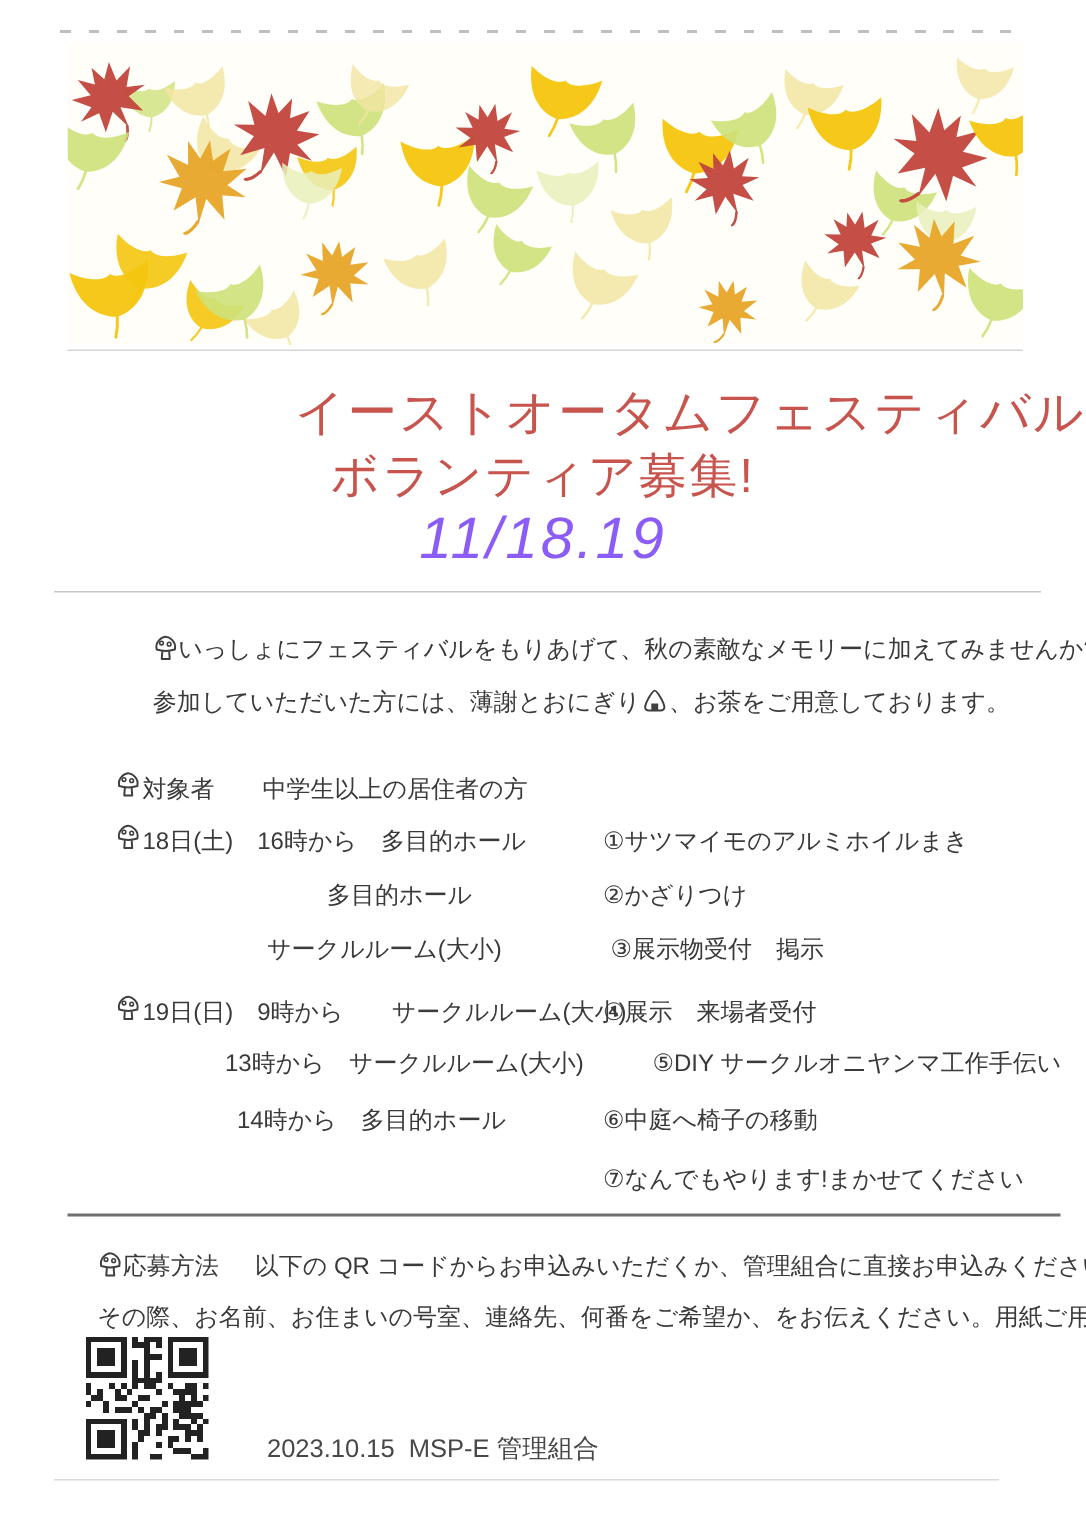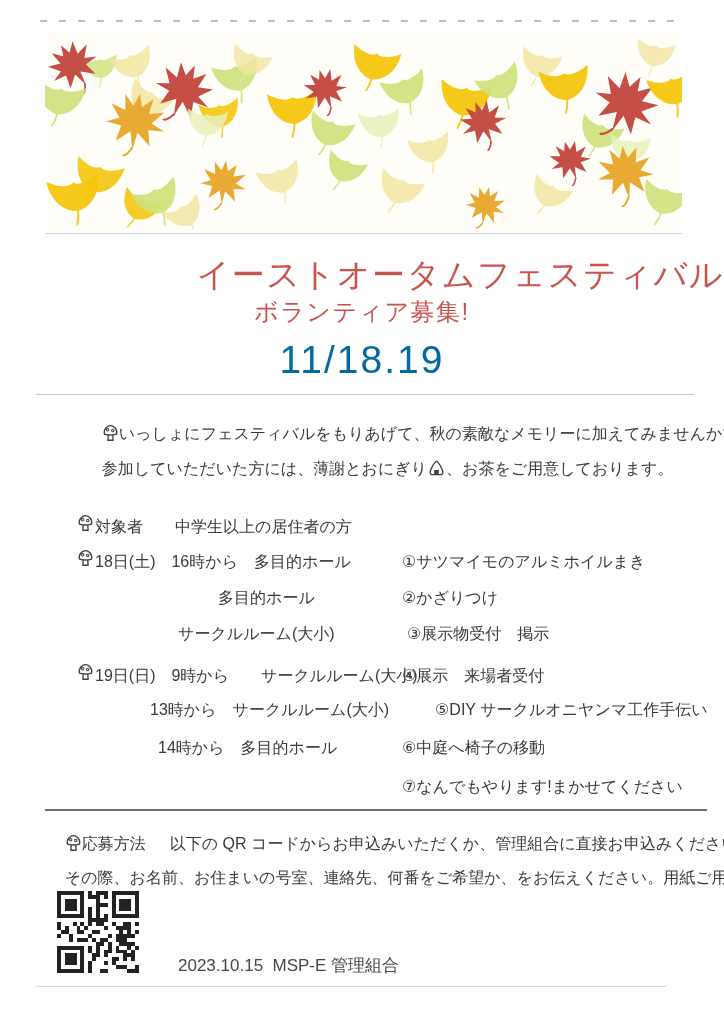--- a/index.html
+++ b/index.html
@@ -24,7 +24,7 @@
     letter-spacing:1.5px;white-space:pre;
   }
   .t1{top:253px;font-size:33px;}
-  .t2{top:296px;font-size:24px;}
+  .t2{top:296px;font-size:32px;}
   .t3{top:338px;font-size:39px;letter-spacing:2px;}
   .bodytext{font-size:16px;line-height:22px;white-space:pre;}
   .para{position:absolute;left:84px;}

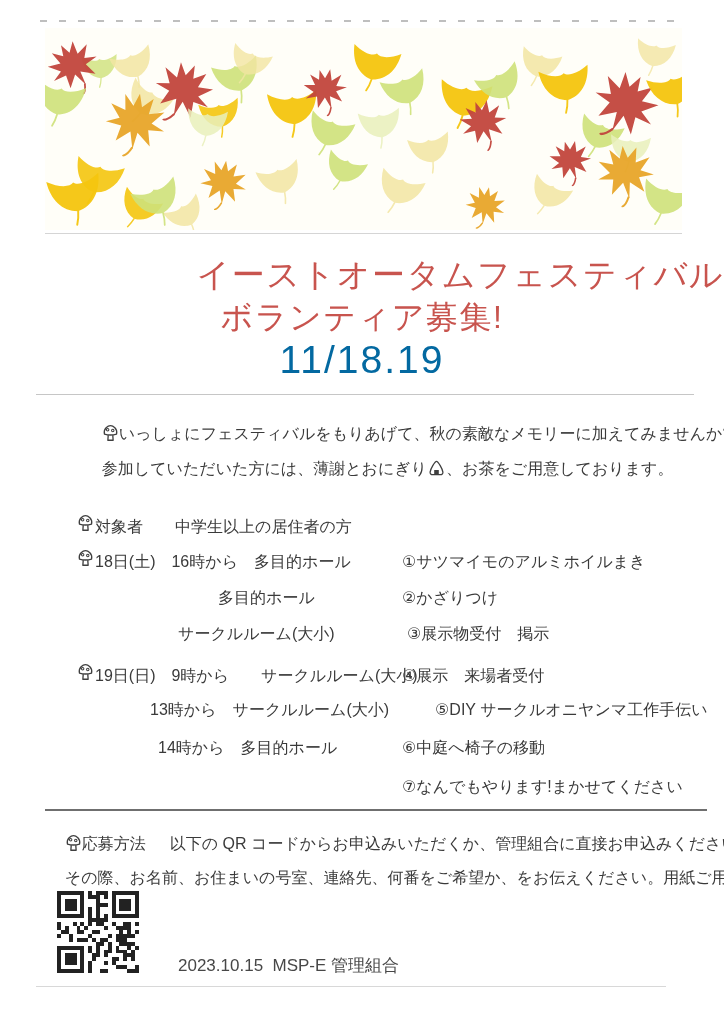--- a/index.html
+++ b/index.html
@@ -114,7 +114,7 @@
 
   <div class="title-line t1" style="color: rgb(200, 84, 78); text-align: right;">イーストオータムフェスティバル</div>
   <div class="title-line t2" style="color: rgb(200, 84, 78);">ボランティア募集!</div>
-  <div class="title-line t3" style="color: #0369a1;">11/18.19</div>
+  <div class="title-line t3" style="color: #8b5cf6; font-style: italic;">11/18.19</div>
 
   <div class="hairline" style="left:36px;top:394px;width:658px;"></div>
 

